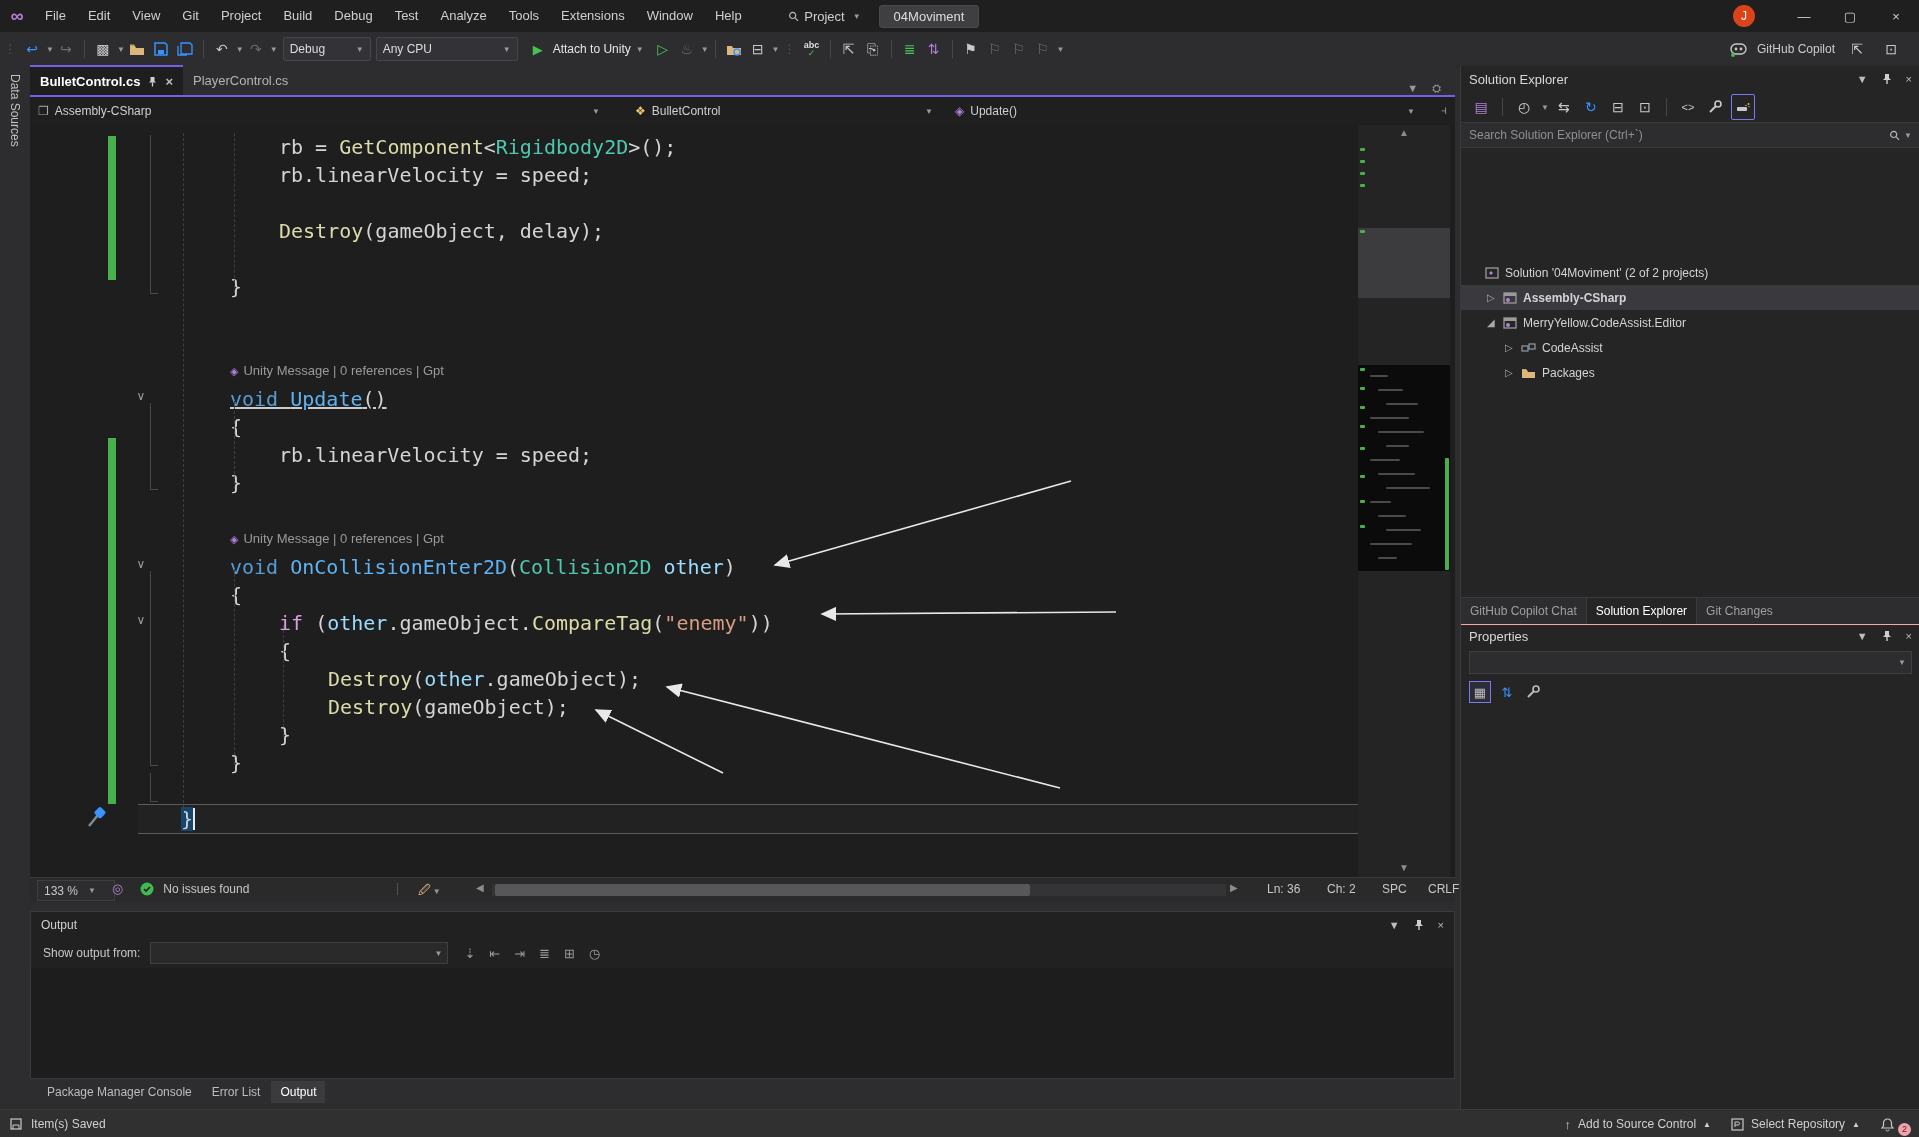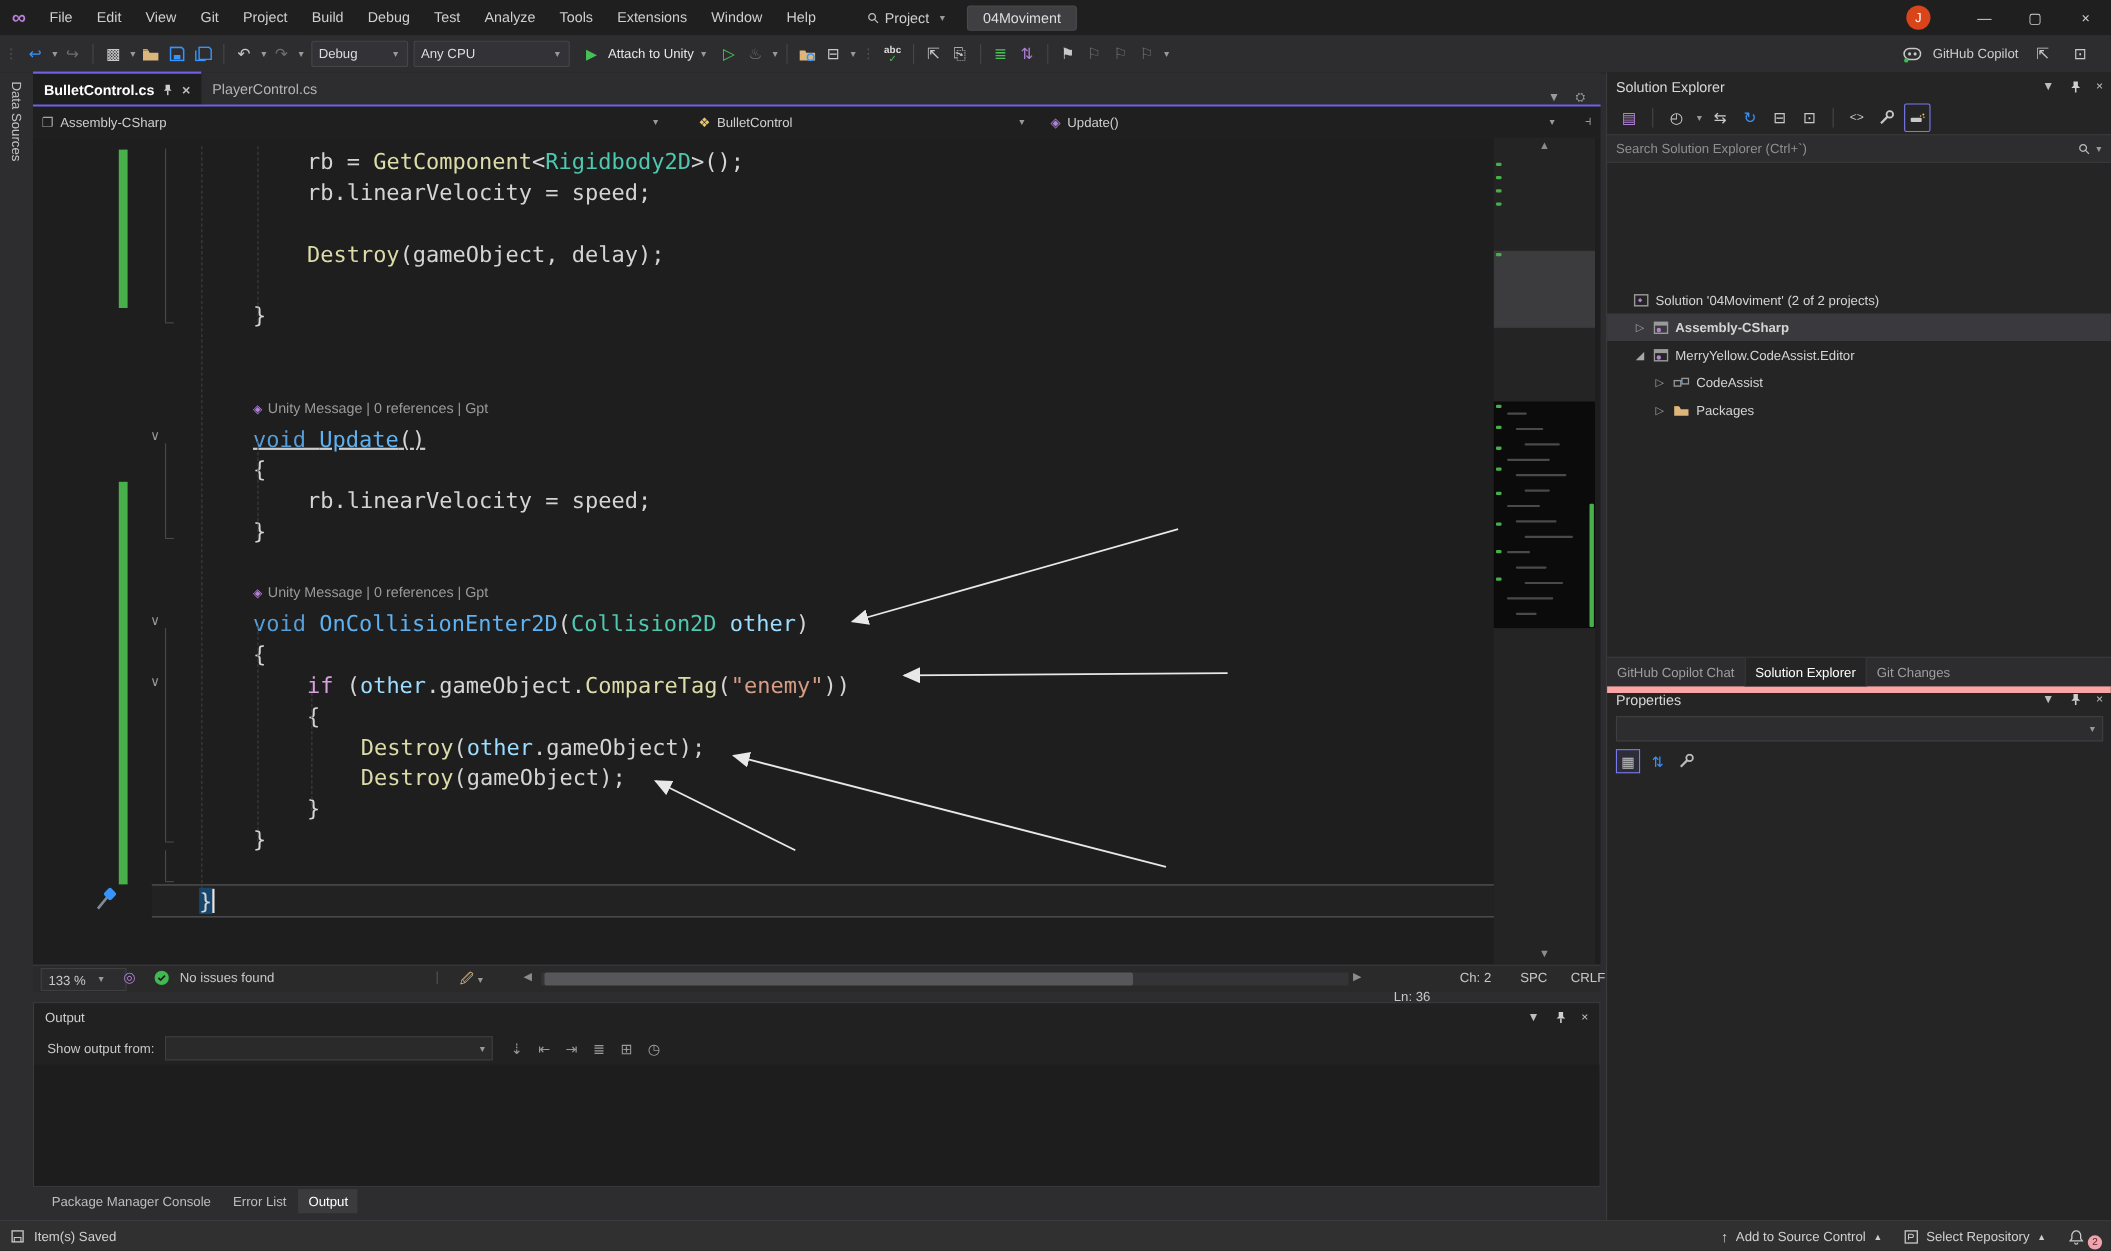--- a/index.html
+++ b/index.html
@@ -109,7 +109,7 @@
   .tchev{width:12px;color:#a8a8a8;font-size:10px;}
   .ticn{margin:0 6px 0 4px;font-size:12px;}
   .ptabs{position:absolute;left:0;top:531px;width:459px;height:26px;background:#2d2d30;
-         border-top:1px solid #3a3a3c;border-bottom:6px solid #fca5a5;display:flex;align-items:stretch;font-size:12px;}
+         border-top:1px solid #3a3a3c;border-bottom:1px solid #fca5a5;display:flex;align-items:stretch;font-size:12px;}
   .ptab{display:flex;align-items:center;padding:0 9px;color:#9f9f9f;}
   .ptab.active{background:#252526;color:#fff;border-left:1px solid #3a3a3c;border-right:1px solid #3a3a3c;}
   .props-hdr{position:absolute;left:0;top:557px;width:459px;height:26px;display:flex;align-items:center;

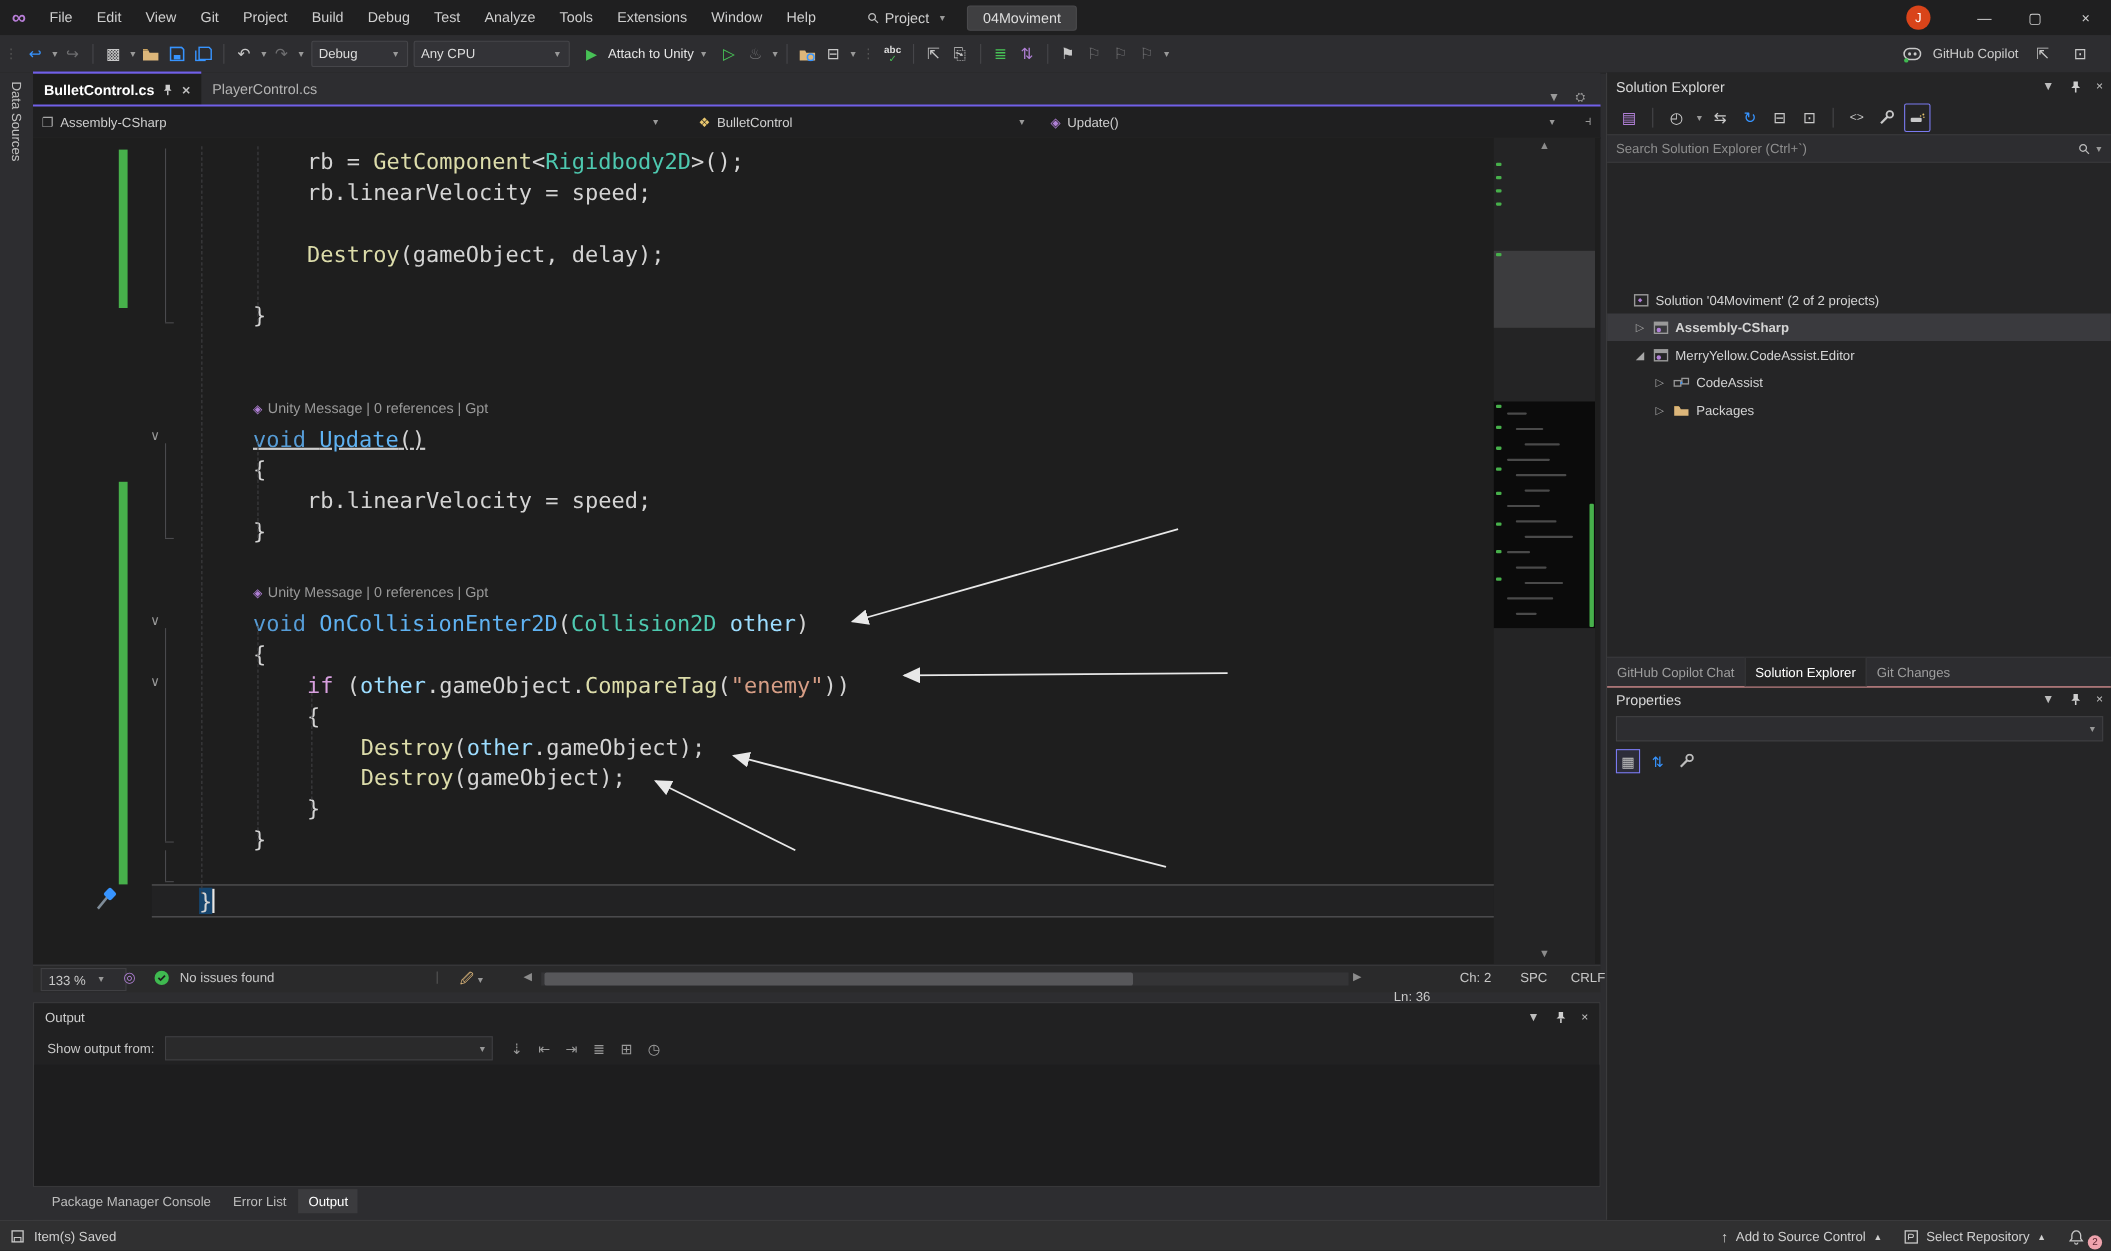--- a/index.html
+++ b/index.html
@@ -402,7 +402,7 @@
     <div class="htrack" style="left:462px;width:734px;"></div>
     <div class="hthumb" style="left:465px;width:535px;"></div>
     <span class="abs" style="left:1200px;top:4px;color:#8c8c8c;font-size:10px;">▶</span>
-    <span class="abs" style="left:1237px;top:4px;margin-top:17px;">Ln: 36</span>
+    <span class="abs" style="left:1237px;top:4px;">Ln: 36</span>
     <span class="abs" style="left:1297px;top:4px;">Ch: 2</span>
     <span class="abs" style="left:1352px;top:4px;">SPC</span>
     <span class="abs" style="left:1398px;top:4px;">CRLF</span>

